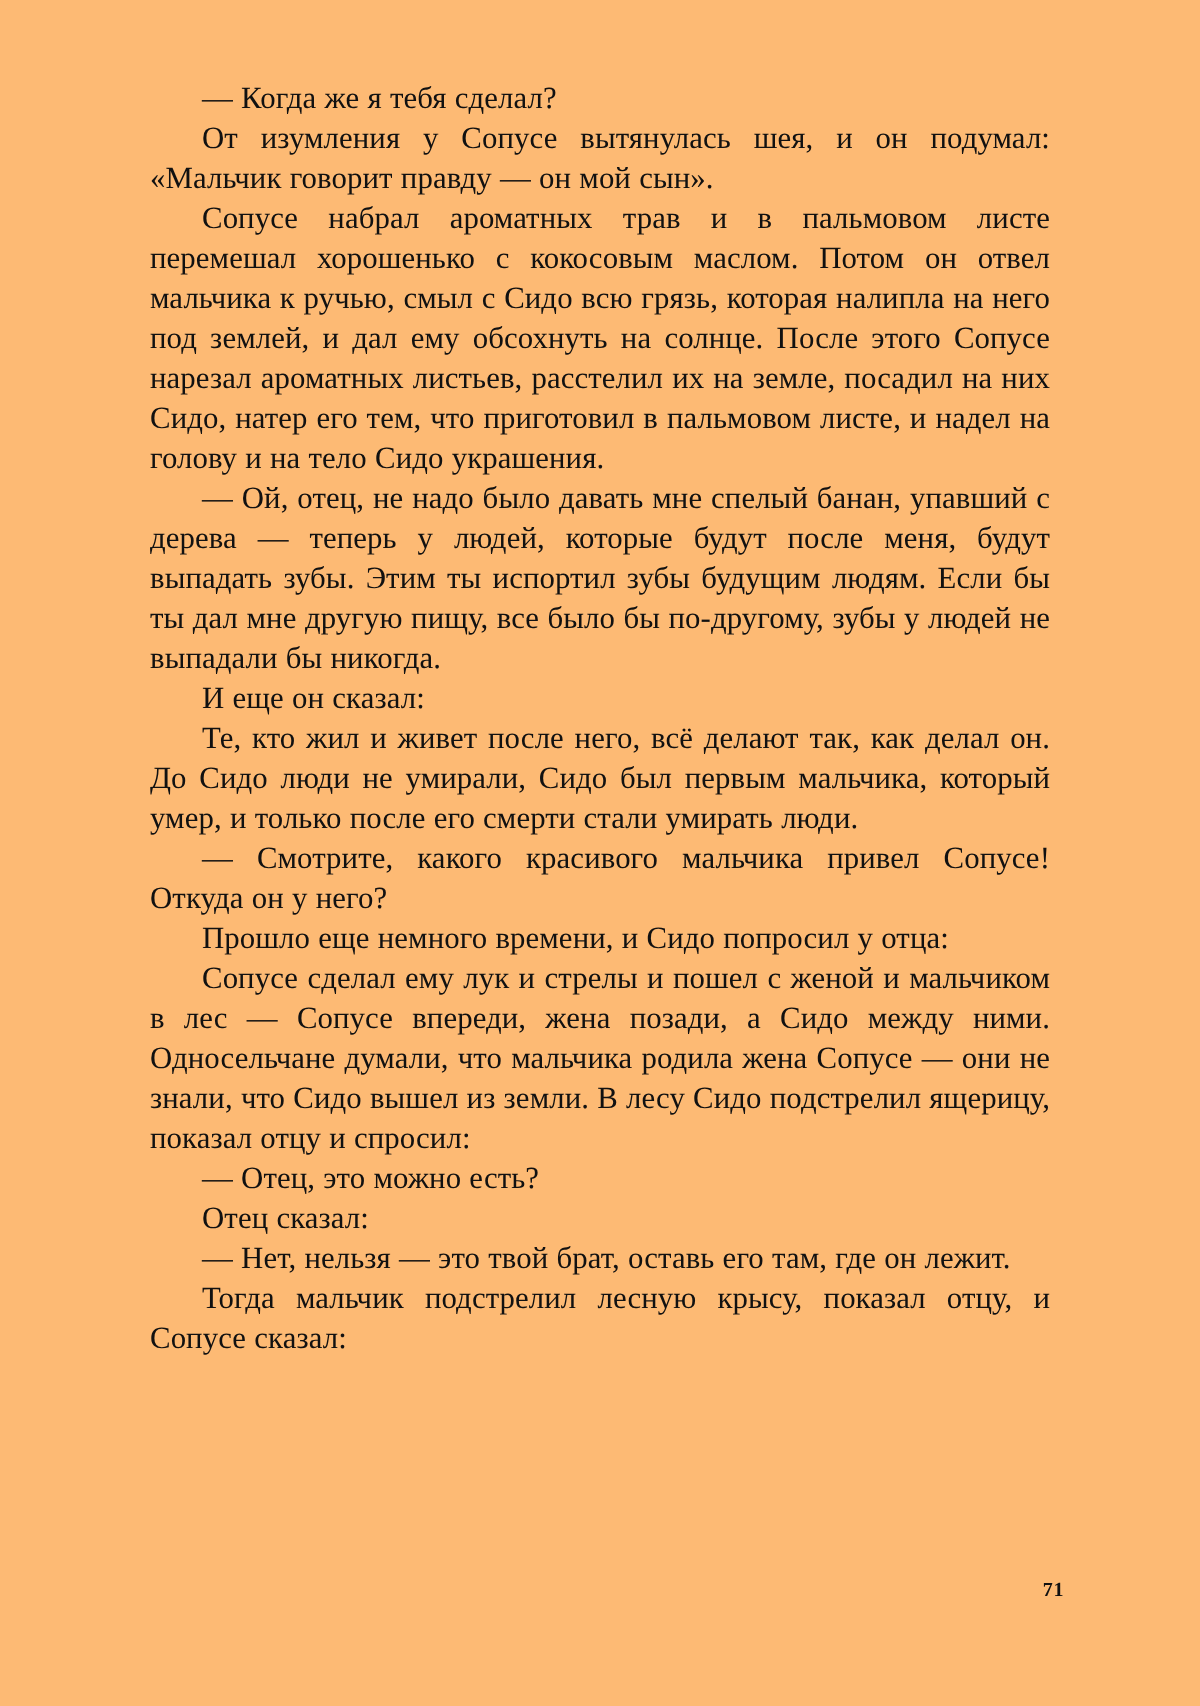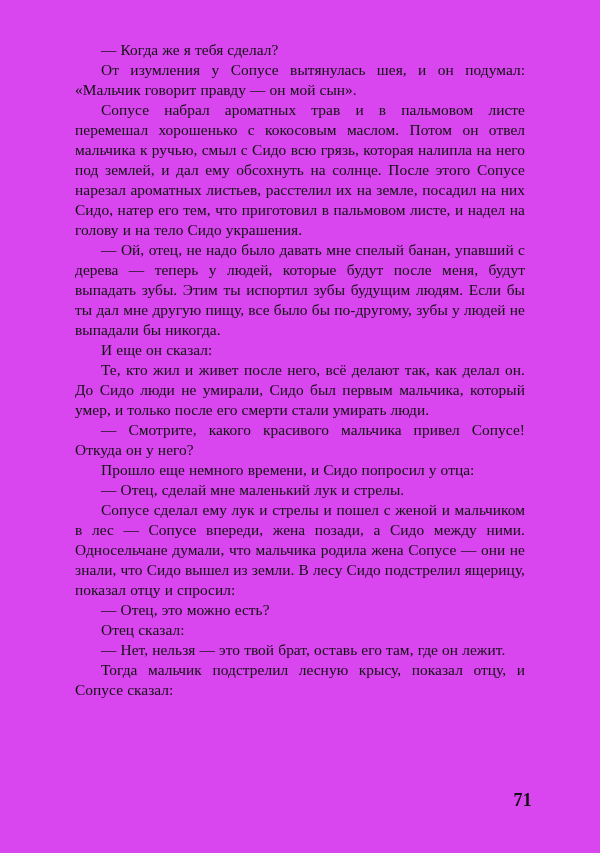--- a/index.html
+++ b/index.html
@@ -11,7 +11,7 @@
     position: relative;
     width: 600px;
     height: 853px;
-    background: #d946ef;
+    background: #fdba74;
     overflow: hidden;
     font-family: "Liberation Serif", "DejaVu Serif", serif;
     color: #111111;

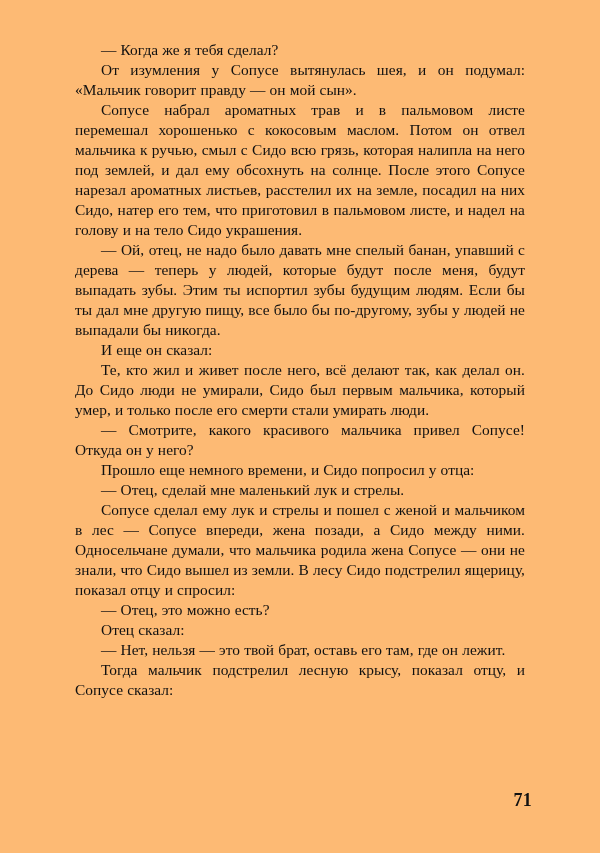--- a/index.html
+++ b/index.html
@@ -63,7 +63,6 @@
     <p class="para">Те, кто жил и живет после него, всё делают так, как делал он. До Сидо люди не умирали, Сидо был первым мальчика, который умер, и только после его смерти стали умирать люди.</p>
     <p class="para dialogue">— Смотрите, какого красивого мальчика привел Сопусе! Откуда он у него?</p>
     <p class="para">Прошло еще немного времени, и Сидо попросил у отца:</p>
-    <p class="para dialogue">— Отец, сделай мне маленький лук и стрелы.</p>
     <p class="para">Сопусе сделал ему лук и стрелы и пошел с женой и мальчиком в лес — Сопусе впереди, жена позади, а Сидо между ними. Односельчане думали, что мальчика родила жена Сопусе — они не знали, что Сидо вышел из земли. В лесу Сидо подстрелил ящерицу, показал отцу и спросил:</p>
     <p class="para dialogue">— Отец, это можно есть?</p>
     <p class="para">Отец сказал:</p>

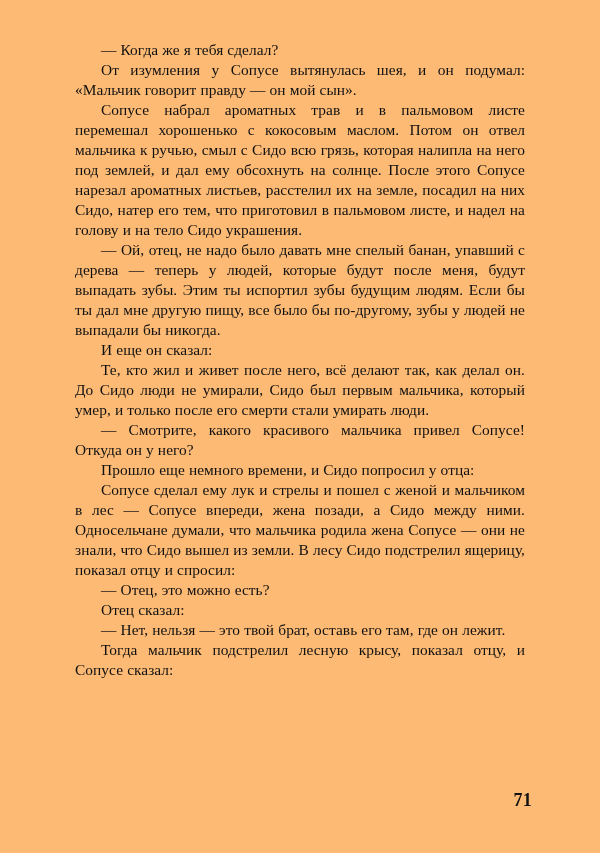--- a/index.html
+++ b/index.html
@@ -41,7 +41,7 @@
     position: absolute;
     right: 68px;
     top: 790px;
-    font-size: 18px;
+    font-size: 10px;
     font-weight: bold;
     font-family: "Liberation Serif", "DejaVu Serif", serif;
     color: #111111;

